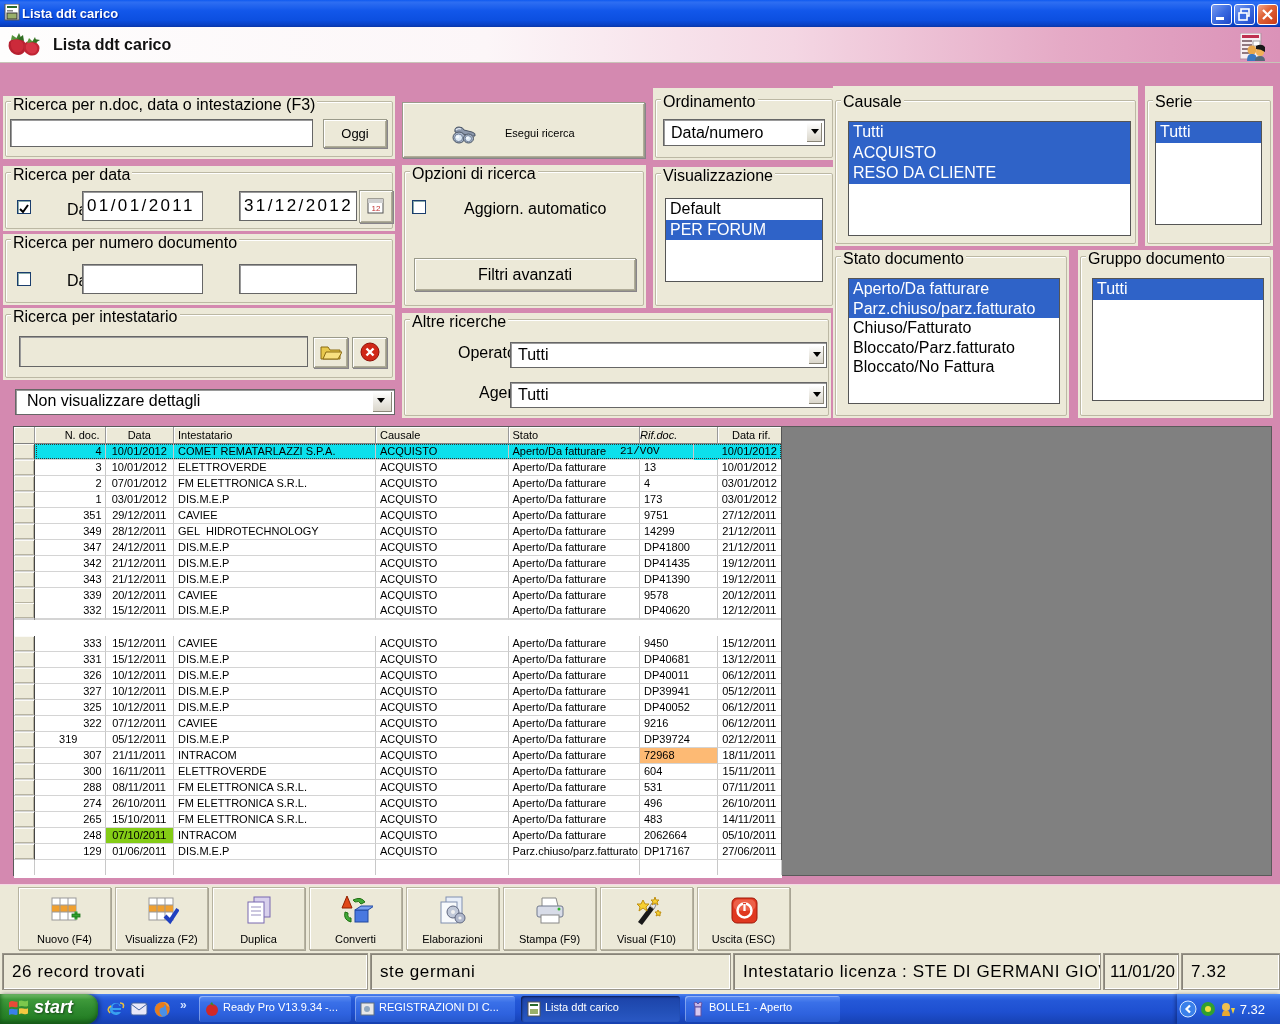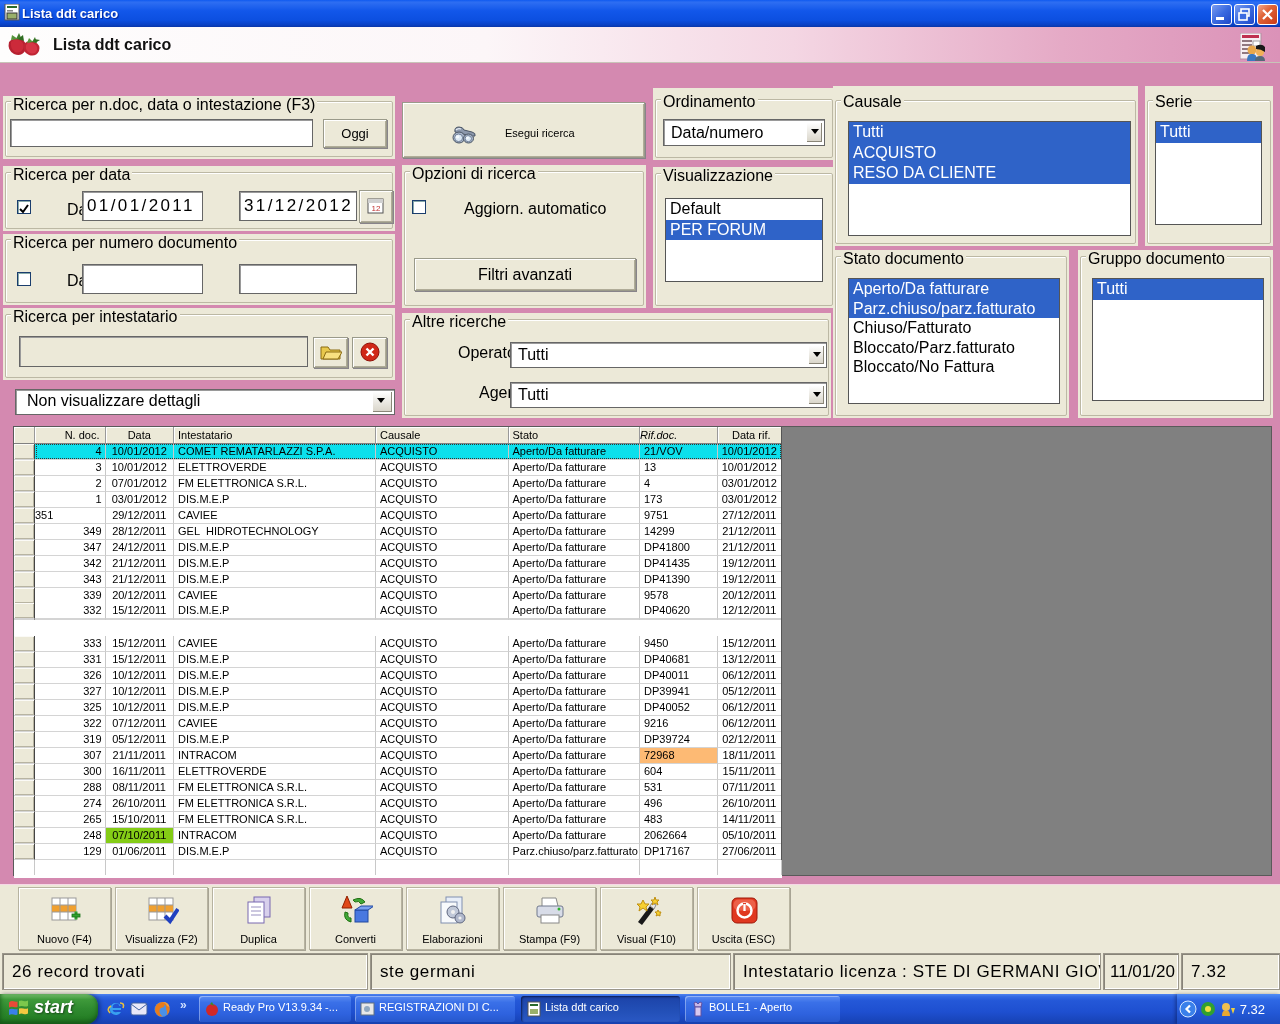--- a/index.html
+++ b/index.html
@@ -281,7 +281,7 @@
       <div class="td" style="left:160px;width:202px;background:#0ce0ec;padding-left:4px;">COMET REMATARLAZZI S.P.A.</div>
       <div class="td" style="left:362px;width:132.5px;background:#0ce0ec;padding-left:4px;">ACQUISTO</div>
       <div class="td" style="left:494.5px;width:131.5px;background:#0ce0ec;padding-left:4px;">Aperto/Da fatturare</div>
-      <div class="td" style="left:626px;width:78px;background:#0ce0ec;padding-left:4px;">21/VOV</div>
+      <div class="td" style="left:602px;width:78px;background:#0ce0ec;padding-left:4px;font-family:Liberation Mono, monospace;">21/VOV</div>
       <div class="td" style="left:704px;width:63.5px;background:#0ce0ec;text-align:center;">10/01/2012</div>
     </div>
     <div class="tr" style="left:0;top:33px;width:767.5px;background:#fff">

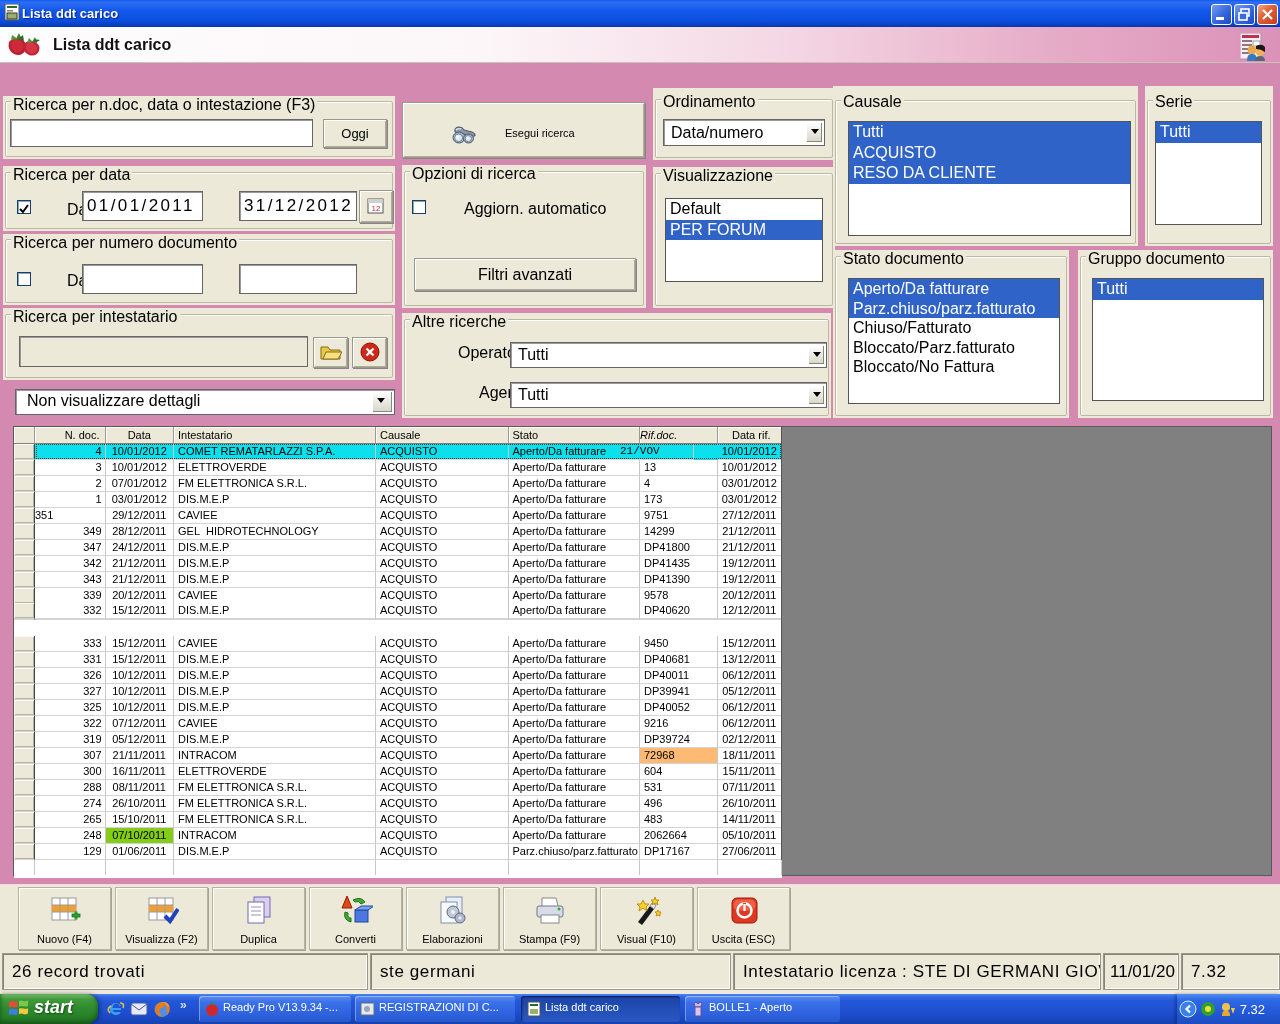--- a/index.html
+++ b/index.html
@@ -316,7 +316,7 @@
     </div>
     <div class="tr" style="left:0;top:81px;width:767.5px;background:#fff">
       <div class="td selcol" style="left:0;width:21px;background:#ece9d8;"></div>
-      <div class="td" style="left:21px;width:70.5px;background:#fff;padding-right:3px;">351</div>
+      <div class="td" style="left:21px;width:70.5px;background:#fff;text-align:right;padding-right:3px;">351</div>
       <div class="td" style="left:91.5px;width:68.5px;background:#fff;text-align:center;">29/12/2011</div>
       <div class="td" style="left:160px;width:202px;background:#fff;padding-left:4px;">CAVIEE</div>
       <div class="td" style="left:362px;width:132.5px;background:#fff;padding-left:4px;">ACQUISTO</div>

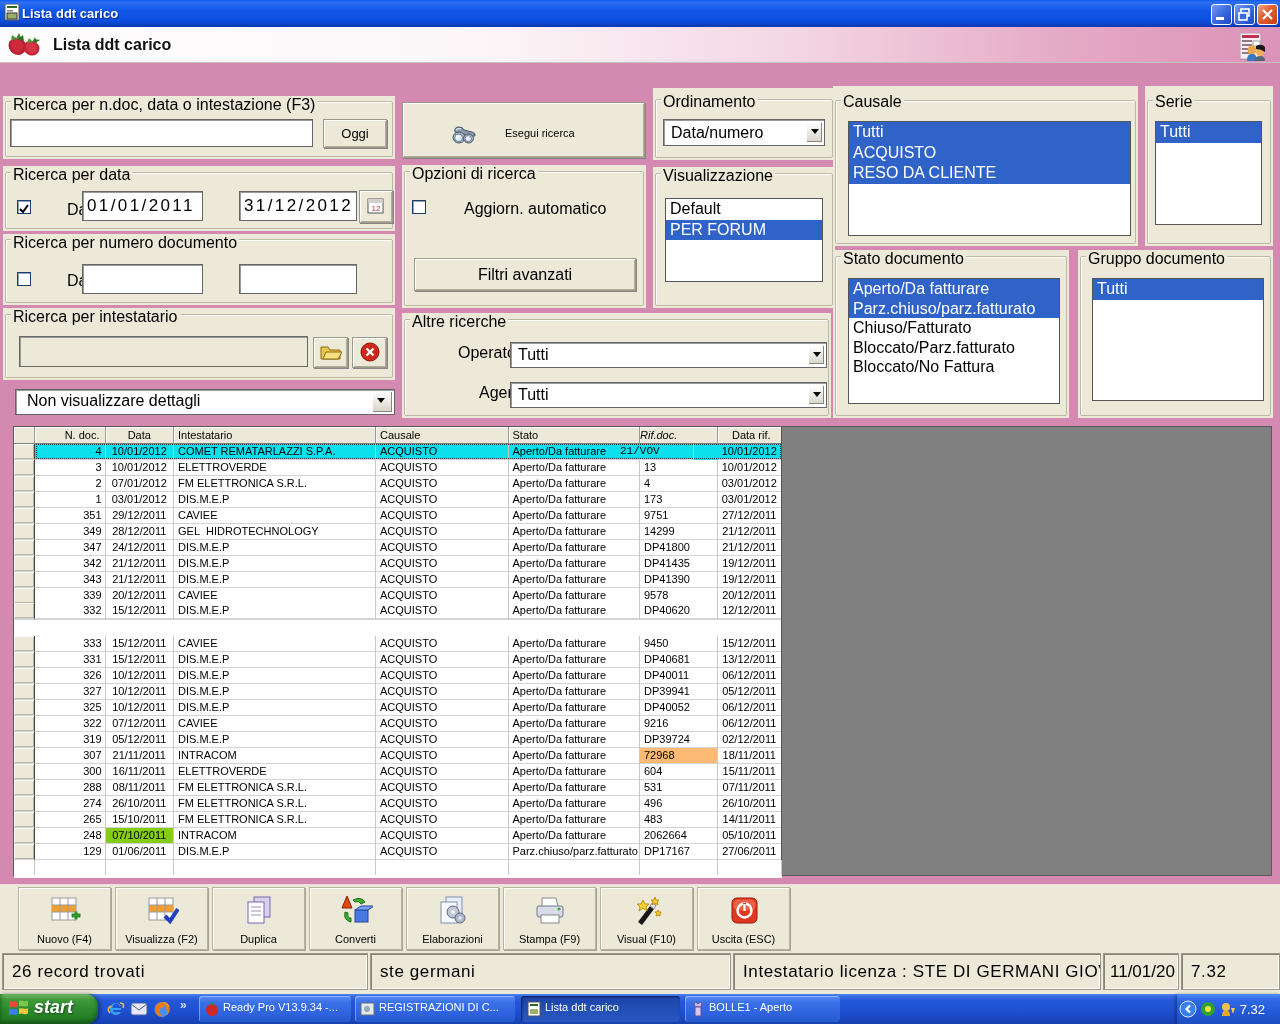--- a/index.html
+++ b/index.html
@@ -456,7 +456,7 @@
     </div>
     <div class="tr" style="left:0;top:305px;width:767.5px;background:#fff">
       <div class="td selcol" style="left:0;width:21px;background:#ece9d8;"></div>
-      <div class="td" style="left:21px;width:70.5px;background:#fff;text-align:right;padding-right:3px;">319</div>
+      <div class="td" style="left:21px;width:70.5px;background:#fff;text-align:center;padding-right:3px;">319</div>
       <div class="td" style="left:91.5px;width:68.5px;background:#fff;text-align:center;">05/12/2011</div>
       <div class="td" style="left:160px;width:202px;background:#fff;padding-left:4px;">DIS.M.E.P</div>
       <div class="td" style="left:362px;width:132.5px;background:#fff;padding-left:4px;">ACQUISTO</div>

